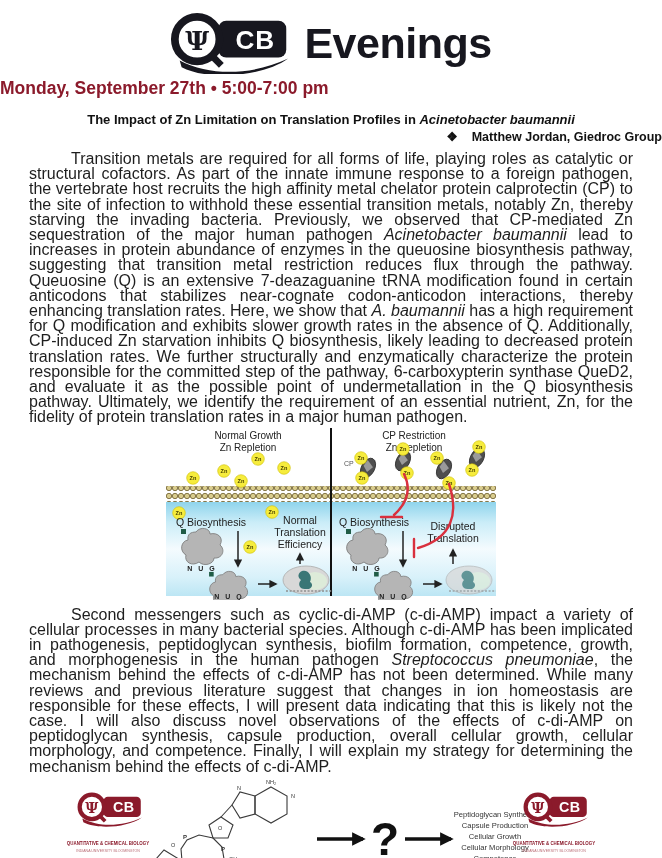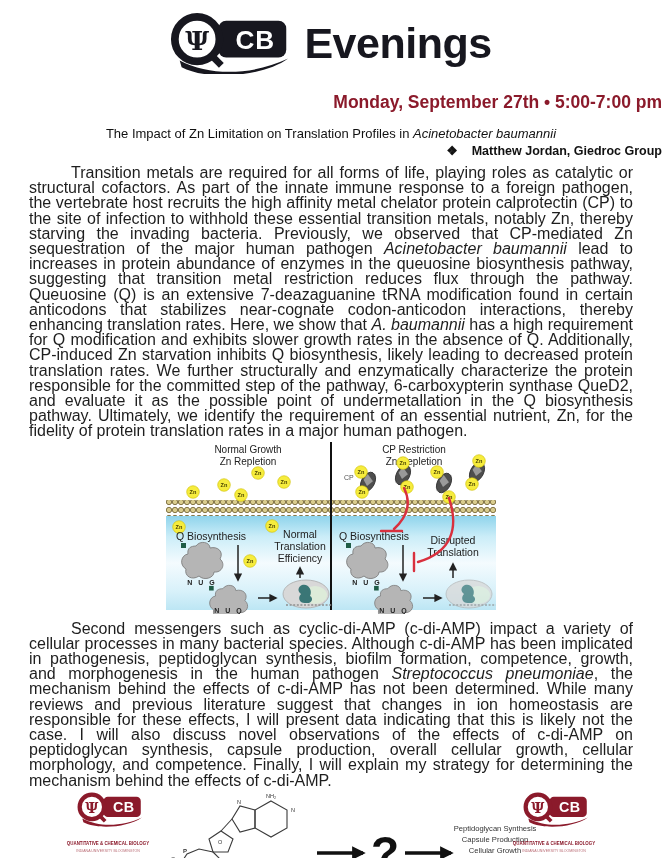--- a/index.html
+++ b/index.html
@@ -9,7 +9,7 @@
   .hdr{display:flex;justify-content:center;align-items:center;gap:10px;padding-top:12px;}
   .hdr svg{display:block;}
   .wordmark{font-size:43px;font-weight:bold;color:#17171F;letter-spacing:-0.5px;}
-  .dateline{text-align:right;font-size:17.5px;font-weight:bold;color:#8B1A2B;margin-top:18px;padding-left:24px;}
+  .dateline{text-align:left;font-size:17.5px;font-weight:bold;color:#8B1A2B;margin-top:4px;}
   
   .talk-title{text-align:center;font-size:13px;font-weight:normal;color:#111;margin-top:13px;}
   .talk-title .sp{font-style:italic;}

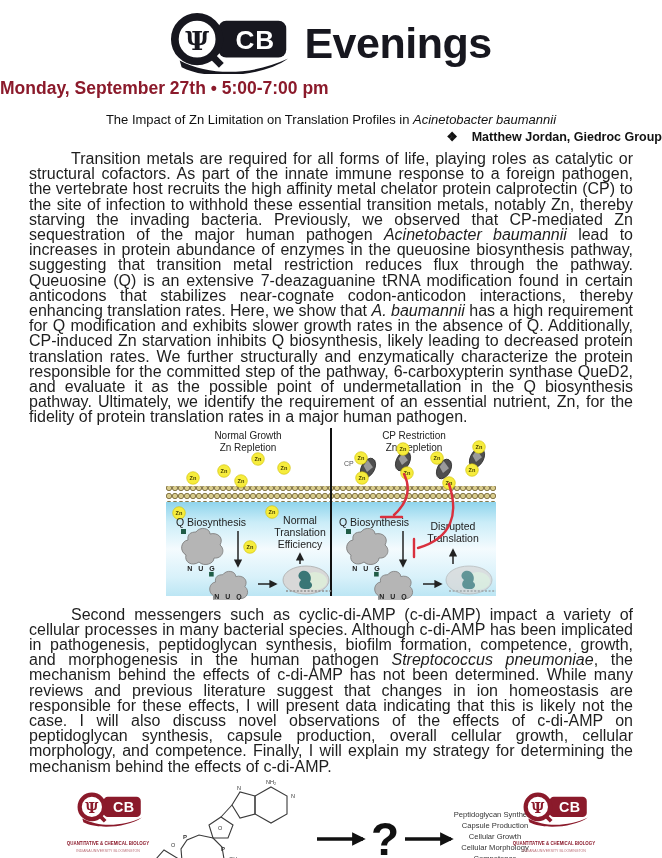--- a/index.html
+++ b/index.html
@@ -11,7 +11,7 @@
   .wordmark{font-size:43px;font-weight:bold;color:#17171F;letter-spacing:-0.5px;}
   .dateline{text-align:left;font-size:17.5px;font-weight:bold;color:#8B1A2B;margin-top:4px;}
   
-  .talk-title{text-align:center;font-size:13px;font-weight:normal;color:#111;margin-top:13px;}
+  .talk-title{text-align:center;font-size:13px;font-weight:bold;color:#111;margin-top:13px;}
   .talk-title .sp{font-style:italic;}
   .speaker{text-align:right;font-size:12.5px;font-weight:bold;color:#111;margin-top:2px;}
   .speaker .b{margin-right:14px;}

